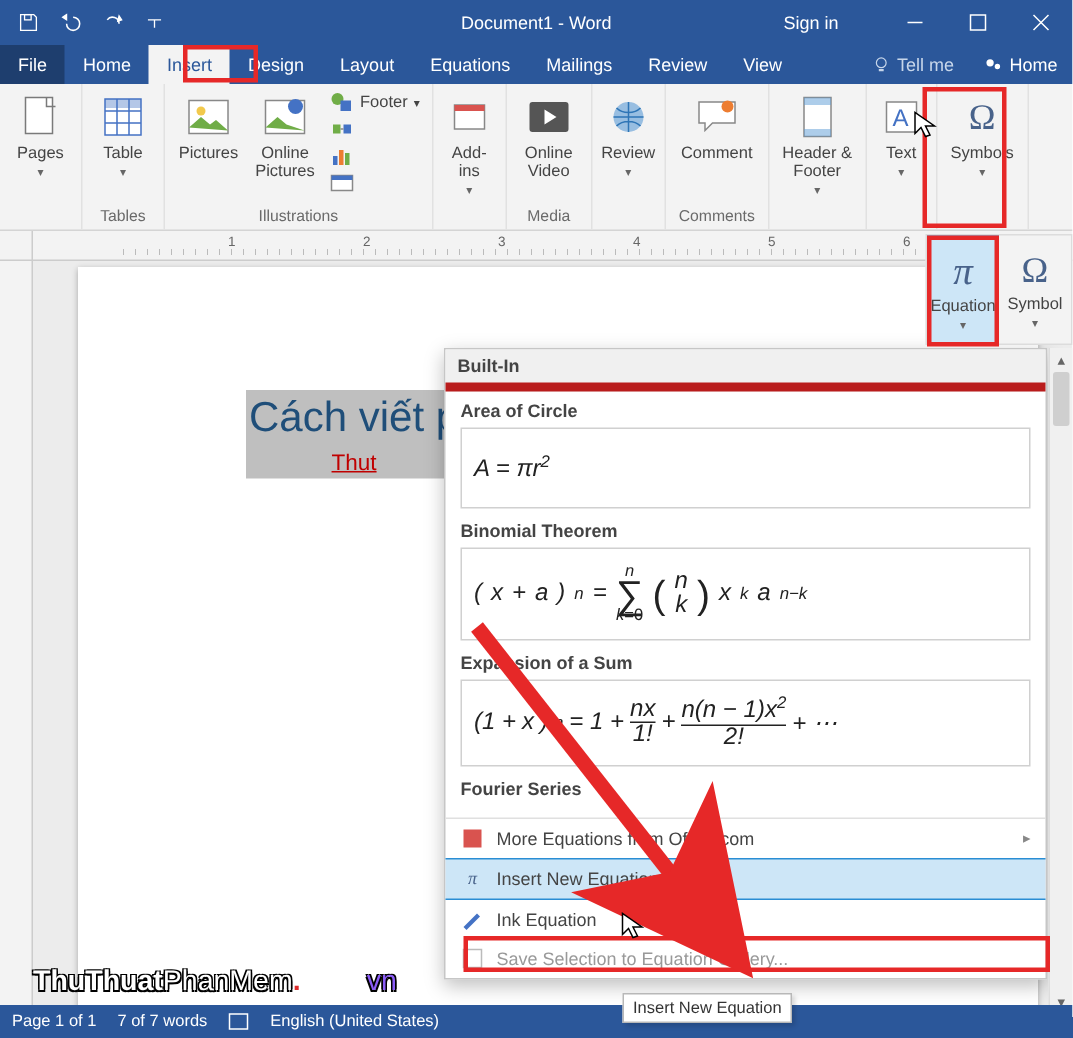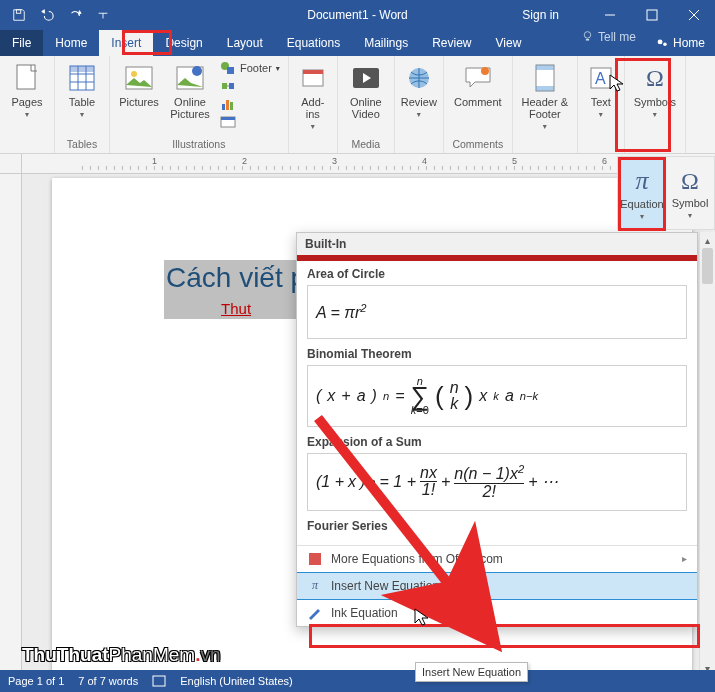--- a/index.html
+++ b/index.html
@@ -23,7 +23,7 @@
 .tab.active { background: #f3f3f3; color: #2b579a; }
 .tab.file { background: #1e3e6e; }
 .tabs .spacer { flex: 1; }
-.tellme { color: #c7d6ea; display: flex; gap: 4px; padding: 0 10px; }
+.tellme { color: #c7d6ea; display: flex; align-items: center; gap: 4px; padding: 0 10px; }
 .share { color: #fff; display: flex; align-items: center; gap: 4px; padding: 0 10px; }
 .share svg, .tellme svg { width: 13px; height: 13px; fill: #c7d6ea; }
 

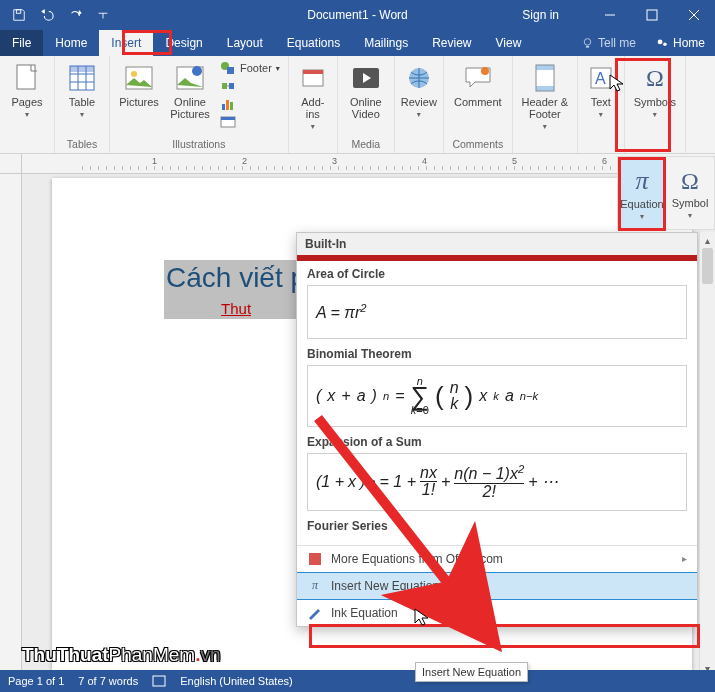--- a/index.html
+++ b/index.html
@@ -503,6 +503,14 @@
         </span>
       <span>Ink Equation</span>
     </div>
+    <div class="fp-row" style="color:#999">
+      <span class="fp-icon">
+          <svg width="16" height="16" viewBox="0 0 16 16">
+            <rect x="2" y="2" width="12" height="12" fill="none" stroke="#bbb"></rect>
+          </svg>
+        </span>
+      <span>Save Selection to Equation Gallery...</span>
+    </div>
   </div>
 </div>
 

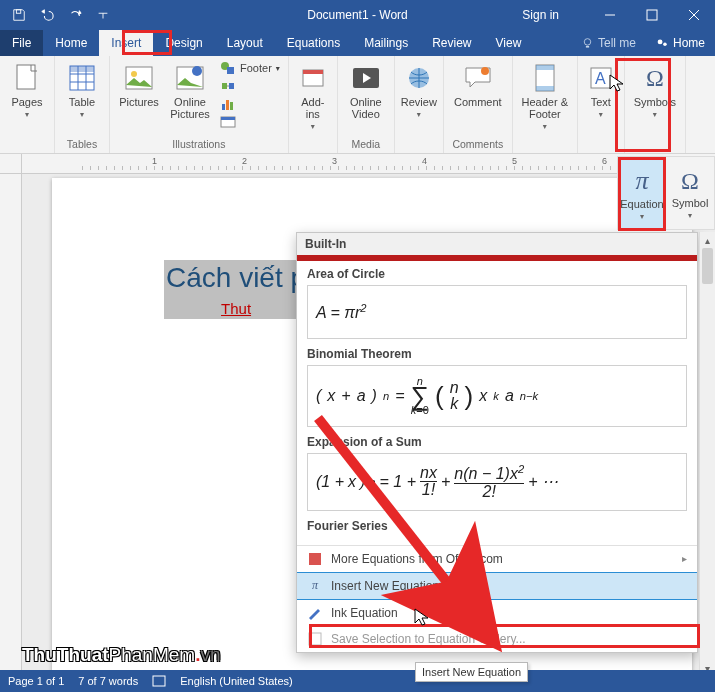--- a/index.html
+++ b/index.html
@@ -89,7 +89,7 @@
 .watermark { position: absolute; left: 22px; bottom: 26px; font-family: Arial, sans-serif; font-weight: 700; font-size: 19px; color: #fff; text-shadow: -1px -1px 0 #000, 1px -1px 0 #000, -1px 1px 0 #000, 1px 1px 0 #000; z-index: 210; }
 .watermark .light { font-weight: 400; }
 .watermark .dot { color: #dd2a2a; -webkit-text-stroke: 0; text-shadow: none; }
-.watermark .ext { color: #737373; font-weight: 400; }
+.watermark .ext { color: #8b5cf6; font-weight: 400; margin-left: 44px; }
 
 
 .tooltip { position: absolute; font-size: 11px; background: #fff; border: 1px solid #b8b8b8; padding: 3px 6px; color: #333; box-shadow: 2px 2px 3px rgba(0,0,0,.15); z-index: 300; }

